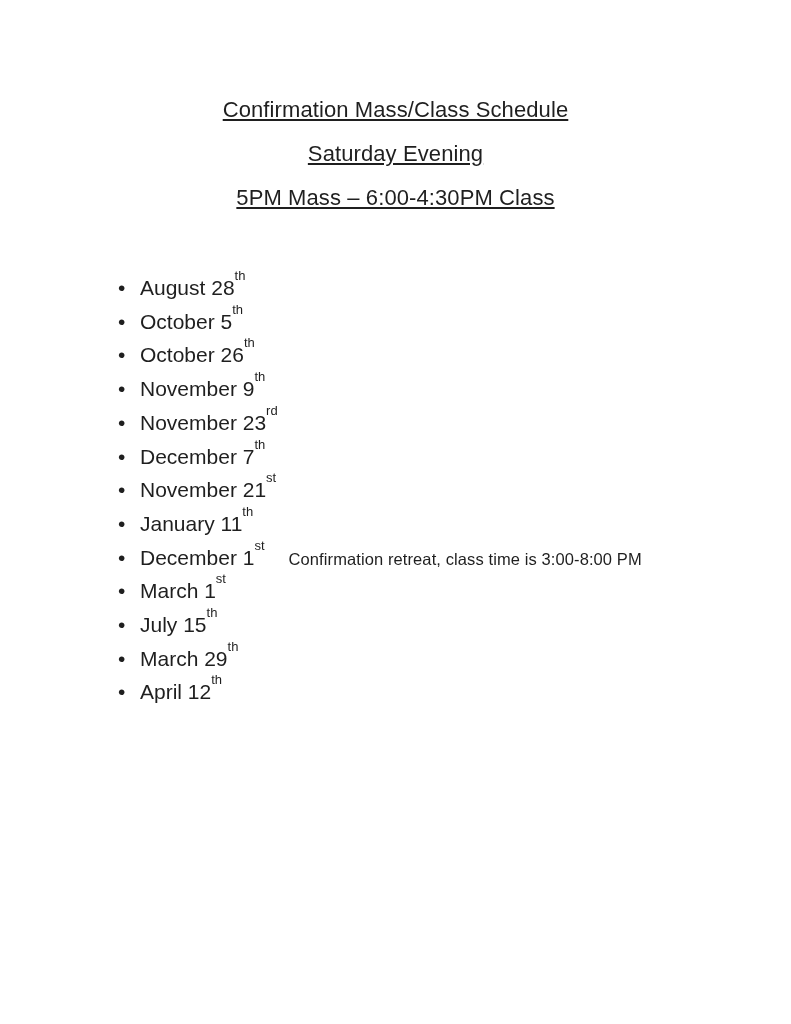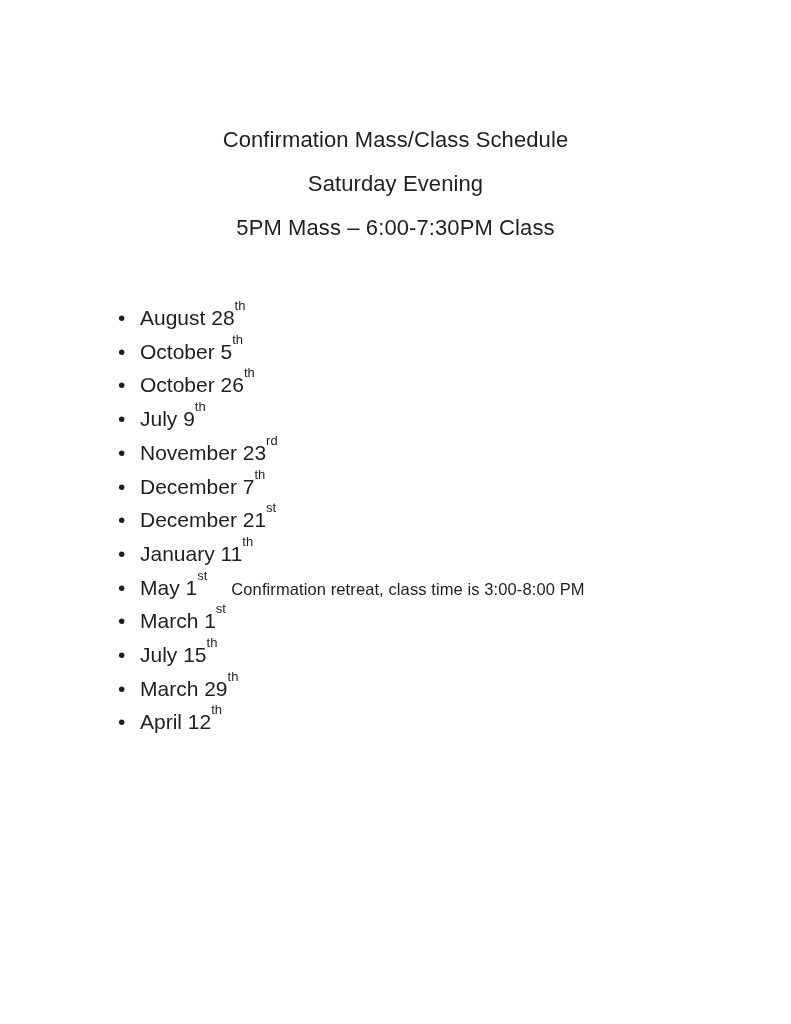--- a/index.html
+++ b/index.html
@@ -17,8 +17,9 @@
     color: #1f1f1f;
   }
   .doc-header {
-    padding-top: 118px;
+    padding-top: 88px;
     text-align: center;
+    text-decoration: underline;
   }
   .doc-header .hline {
     font-size: 22px;

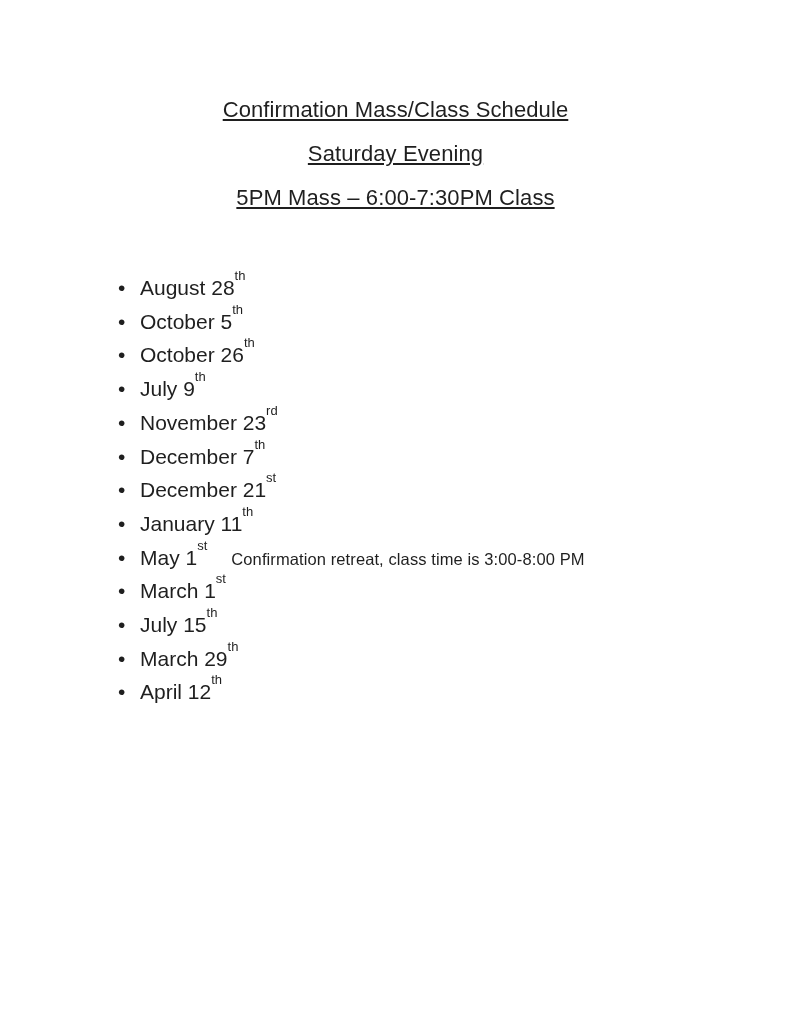--- a/index.html
+++ b/index.html
@@ -69,7 +69,7 @@
   <div class="doc-header">
     <div class="hline">Confirmation Mass/Class Schedule</div>
     <div class="hline">Saturday Evening</div>
-    <div class="hline">5PM Mass – 6:00-7:30PM Class</div>
+    <div class="hline">5PM Mass – 6:00-4:30PM Class</div>
   </div>
 
   <ul class="schedule">

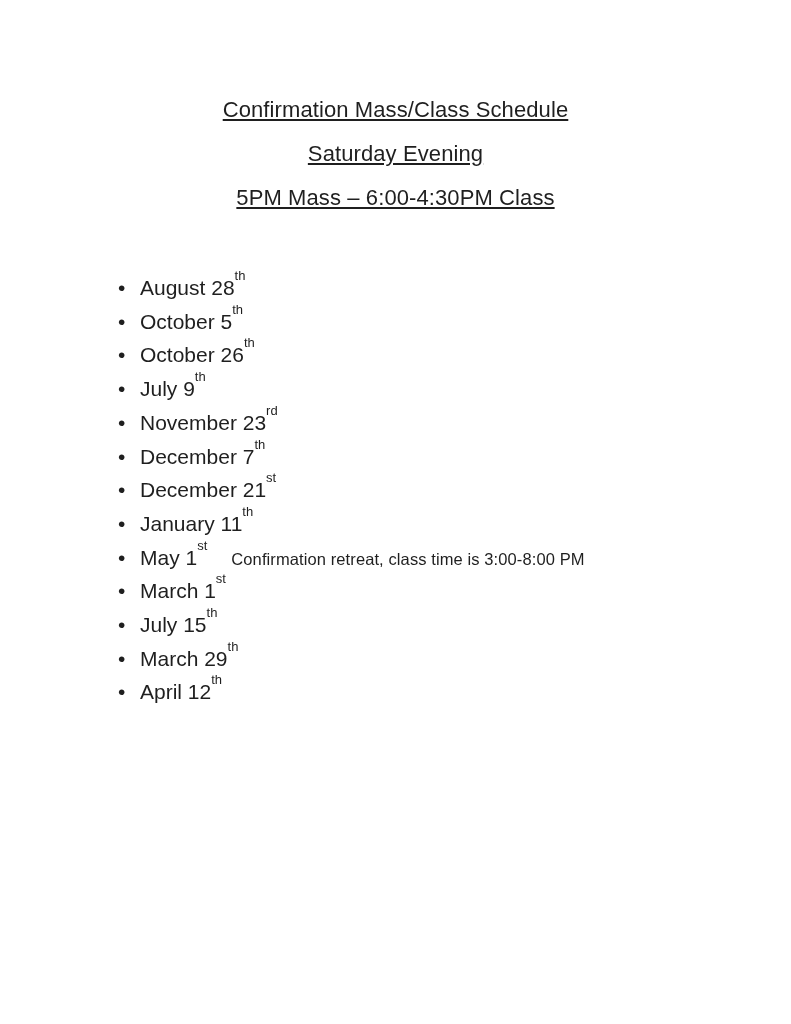--- a/index.html
+++ b/index.html
@@ -83,7 +83,7 @@
       <span class="bullet">•</span><span class="date">October 26</span><sup class="ord">th</sup><span class="note"></span>
     </li>
     <li>
-      <span class="bullet">•</span><span class="date">July 9</span><sup class="ord">th</sup><span class="note"></span>
+      <span class="bullet">•</span><span class="date">November 9</span><sup class="ord">th</sup><span class="note"></span>
     </li>
     <li>
       <span class="bullet">•</span><span class="date">November 23</span><sup class="ord">rd</sup><span class="note"></span>

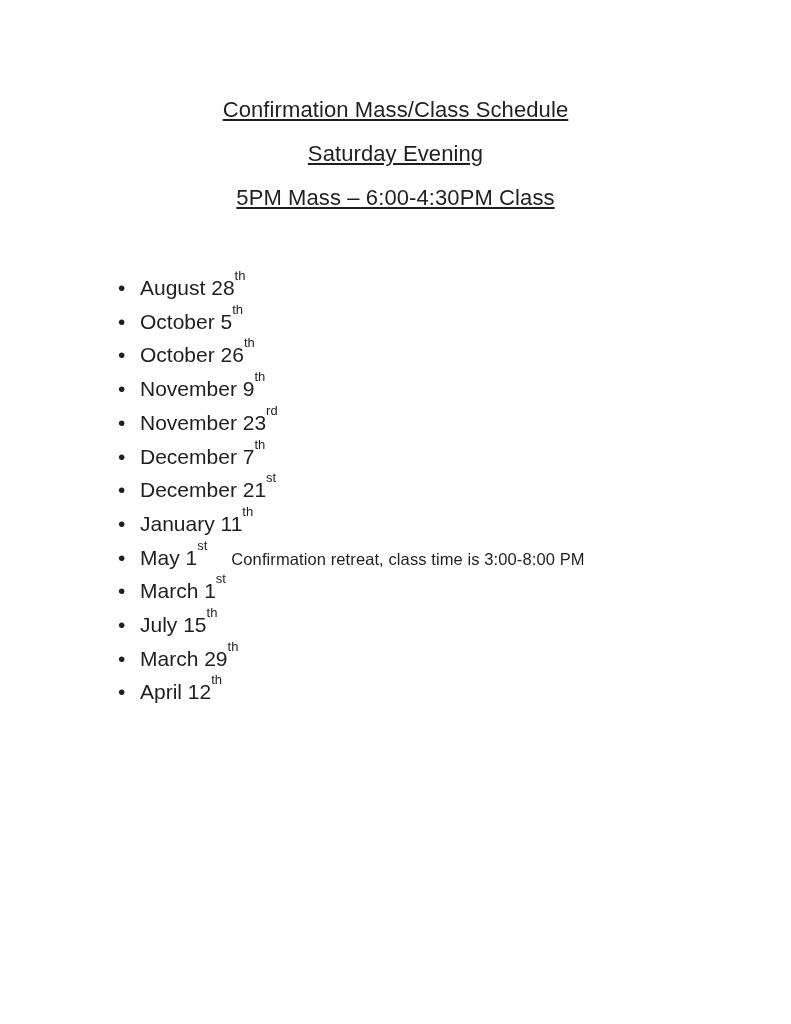--- a/index.html
+++ b/index.html
@@ -92,7 +92,7 @@
       <span class="bullet">•</span><span class="date">December 7</span><sup class="ord">th</sup><span class="note"></span>
     </li>
     <li>
-      <span class="bullet">•</span><span class="date">December 21</span><sup class="ord">st</sup><span class="note"></span>
+      <span class="bullet">•</span><span class="date">November 21</span><sup class="ord">st</sup><span class="note"></span>
     </li>
     <li>
       <span class="bullet">•</span><span class="date">January 11</span><sup class="ord">th</sup><span class="note"></span>

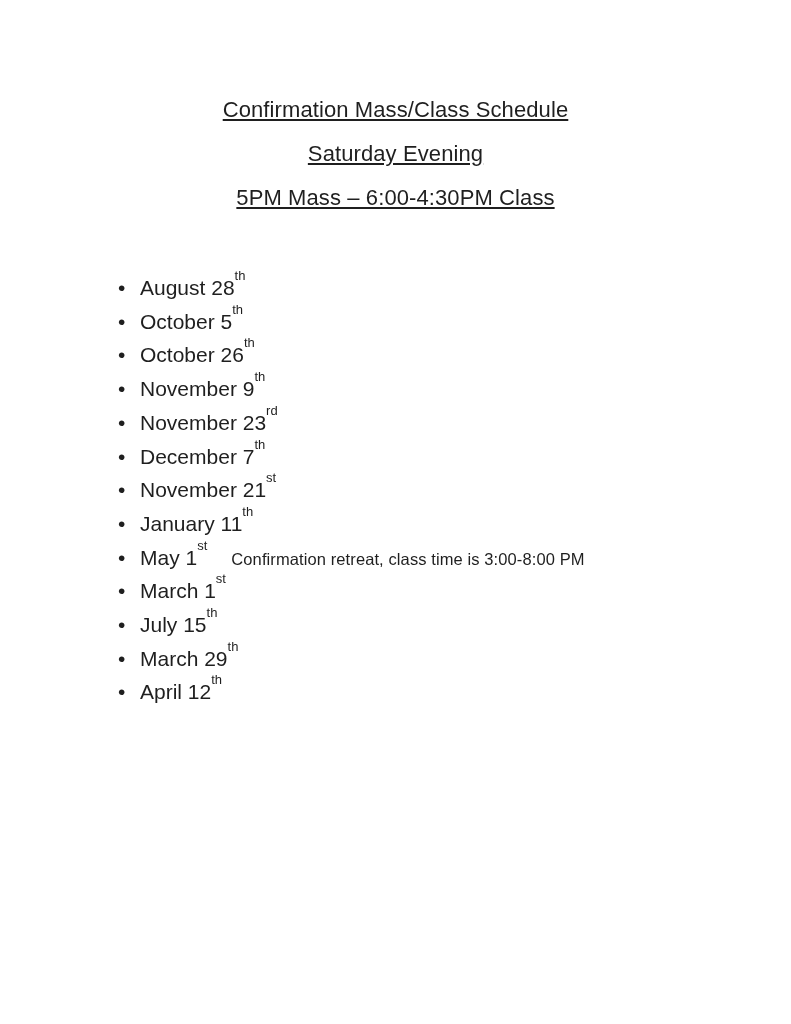--- a/index.html
+++ b/index.html
@@ -98,7 +98,7 @@
       <span class="bullet">•</span><span class="date">January 11</span><sup class="ord">th</sup><span class="note"></span>
     </li>
     <li>
-      <span class="bullet">•</span><span class="date">May 1</span><sup class="ord">st</sup><span class="note">Confirmation retreat, class time is 3:00-8:00 PM</span>
+      <span class="bullet">•</span><span class="date">December 1</span><sup class="ord">st</sup><span class="note">Confirmation retreat, class time is 3:00-8:00 PM</span>
     </li>
     <li>
       <span class="bullet">•</span><span class="date">March 1</span><sup class="ord">st</sup><span class="note"></span>

